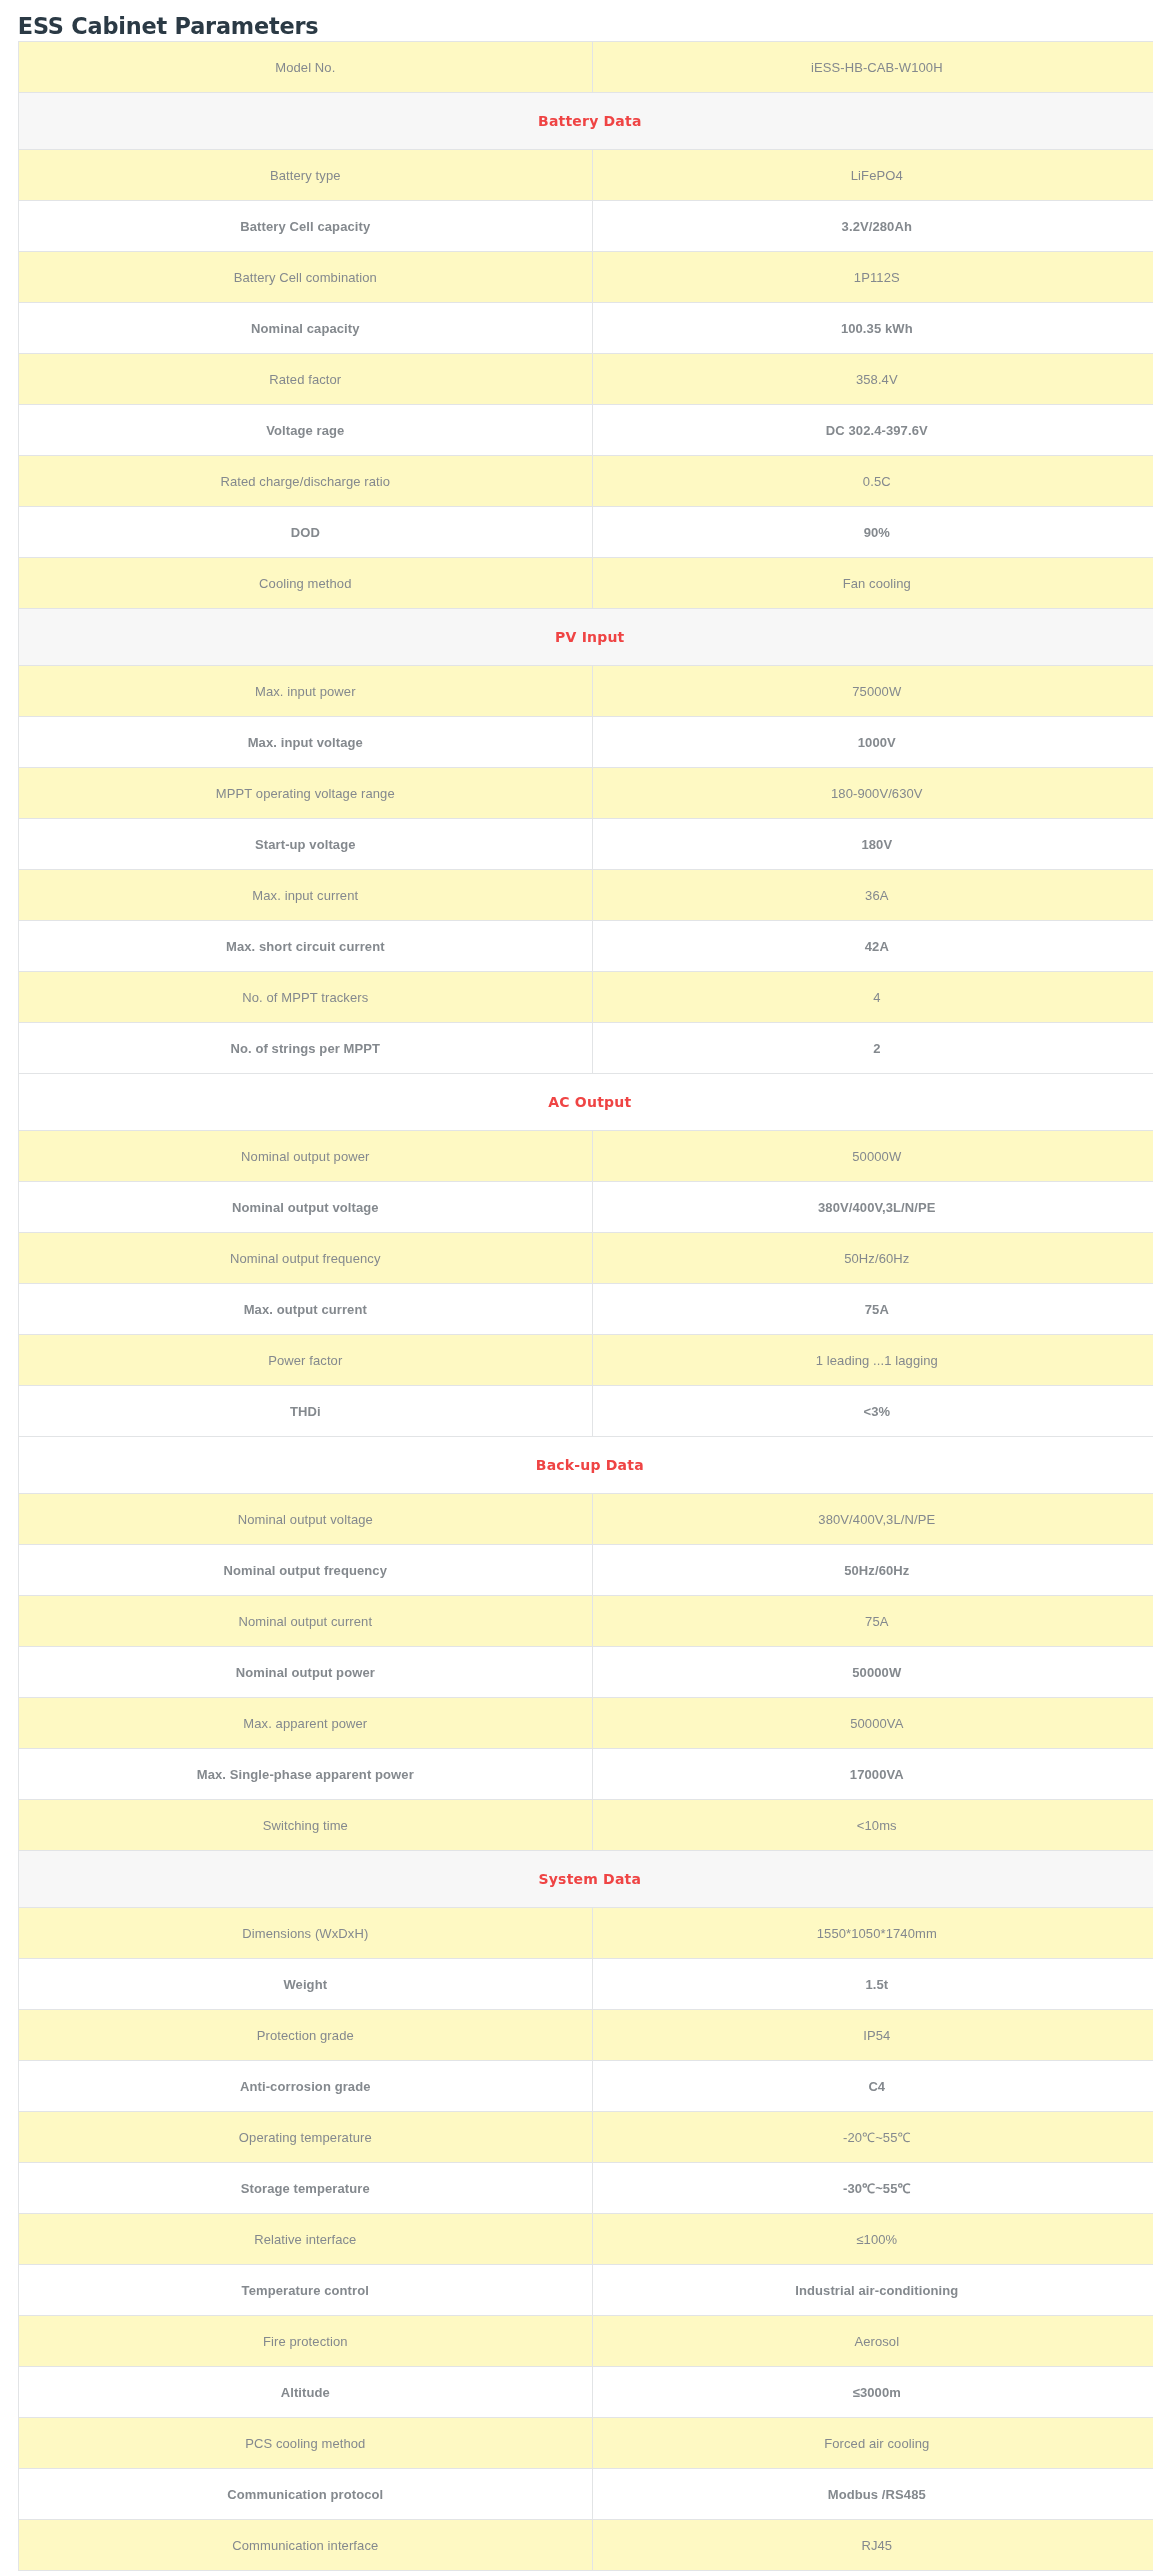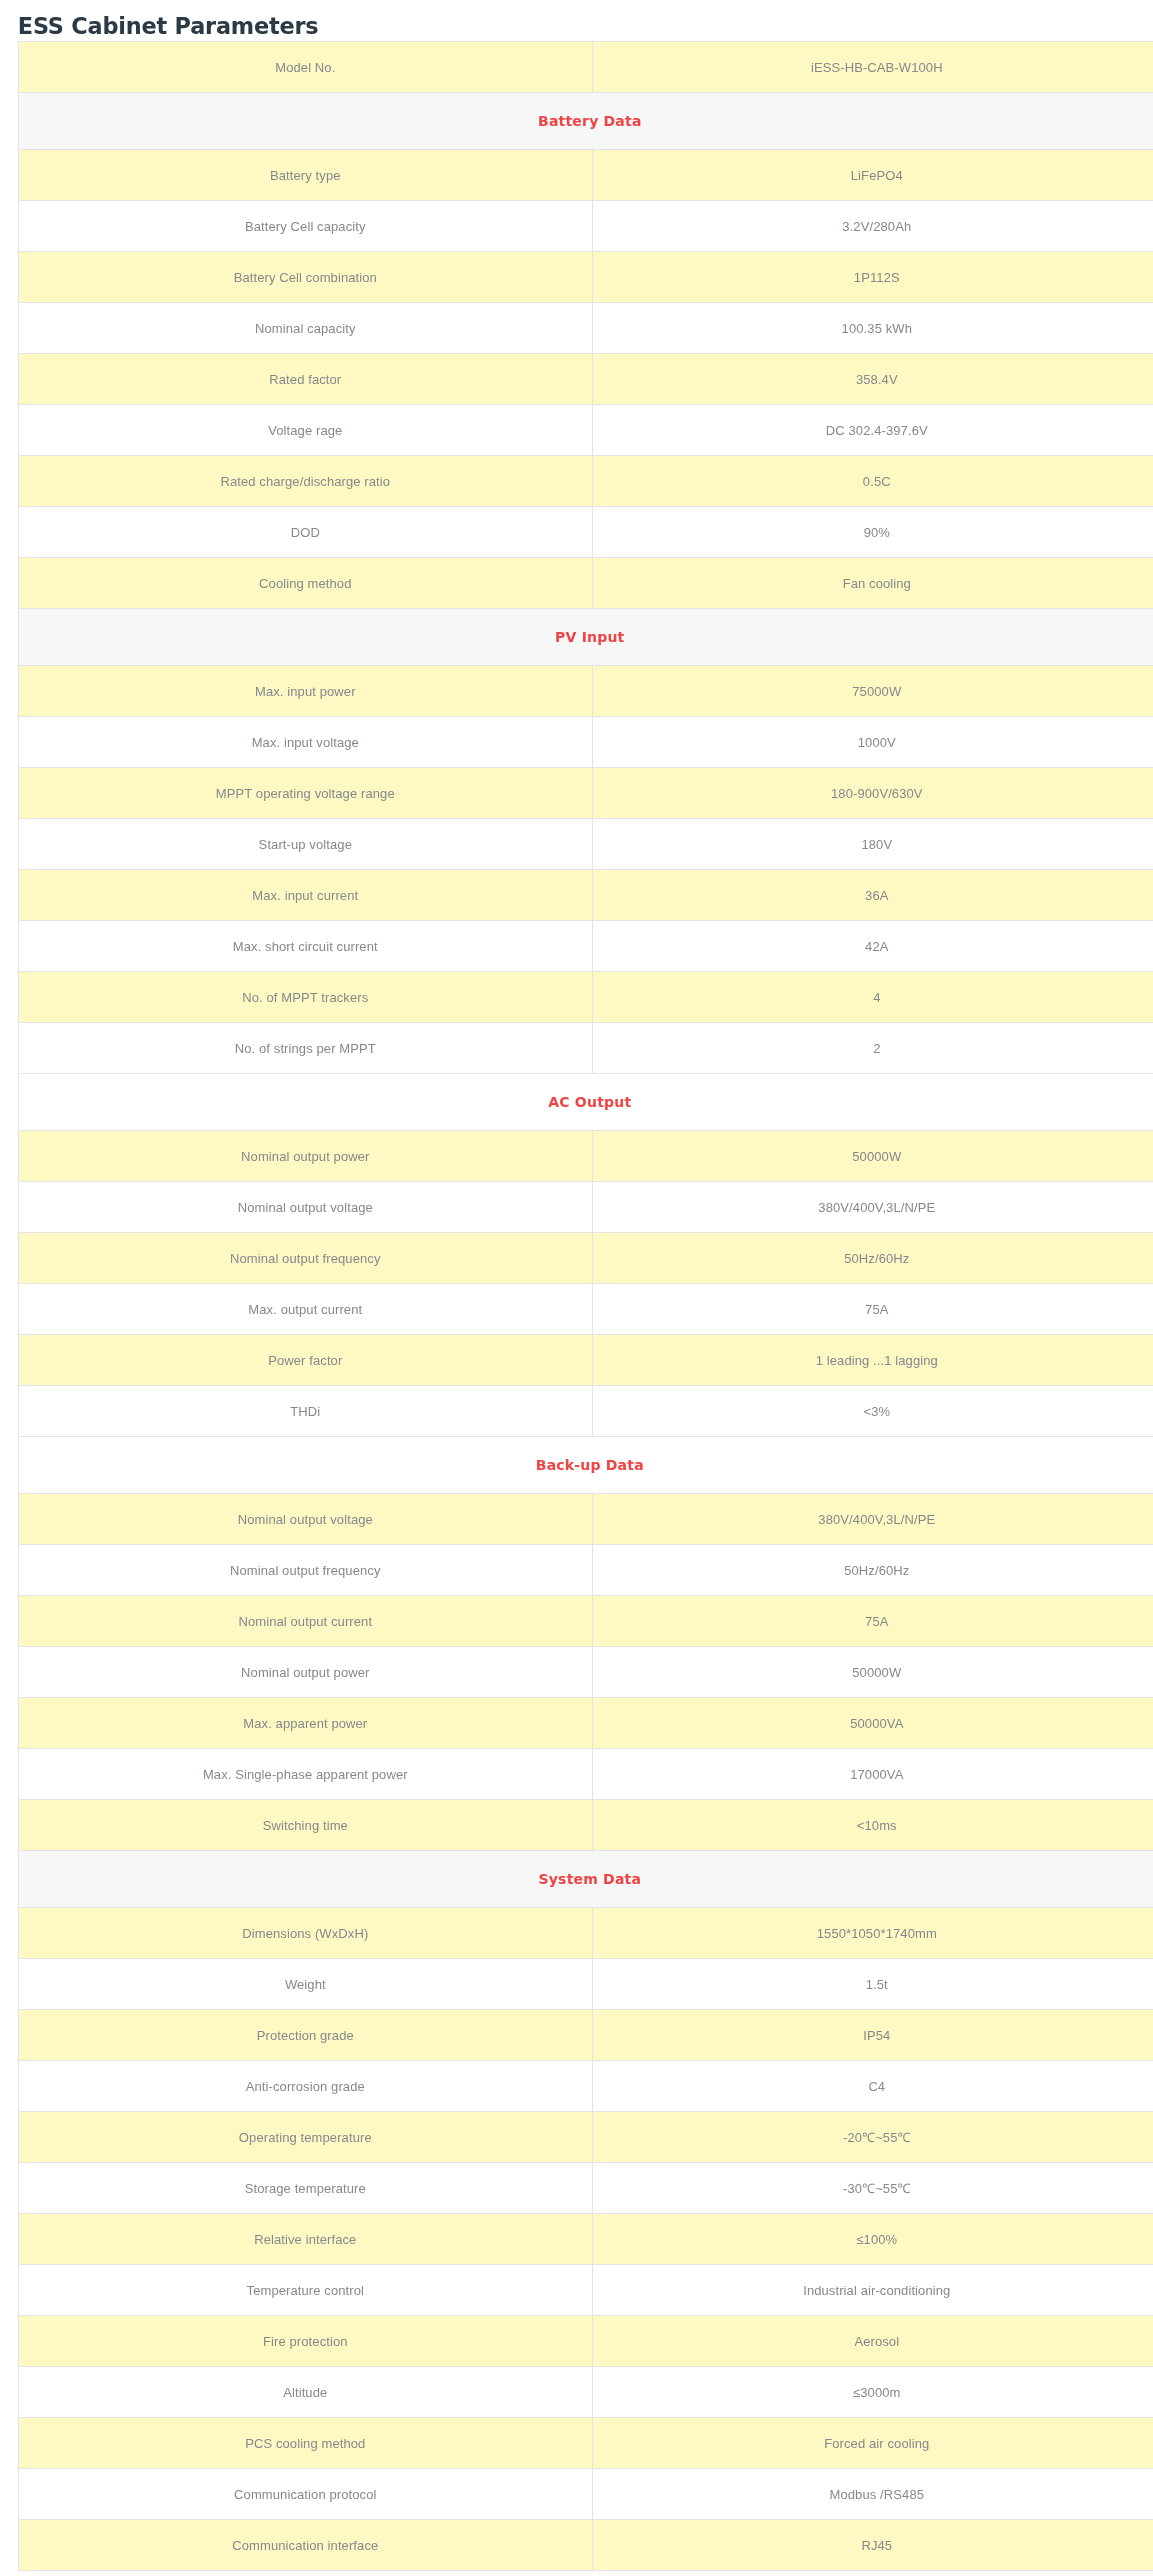--- a/index.html
+++ b/index.html
@@ -55,7 +55,7 @@
   }
 
   .spec-table tr.row-odd td { background: #fef9c3; }
-  .spec-table tr.row-even td { background: #ffffff; }
+  .spec-table tr.row-even td { background: #ffffff; font-weight: bold; }
 
   .spec-table td.col-label { width: 574px; }
   .spec-table td.col-value { width: 569px; }

